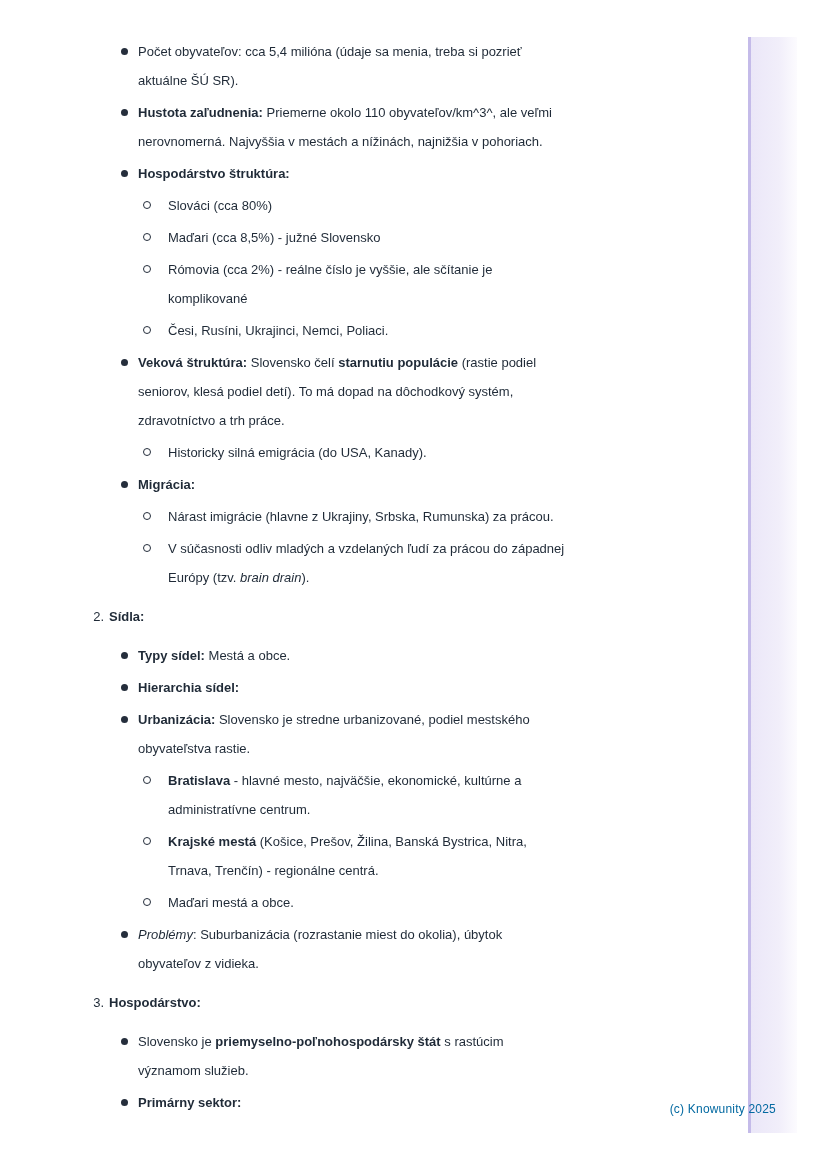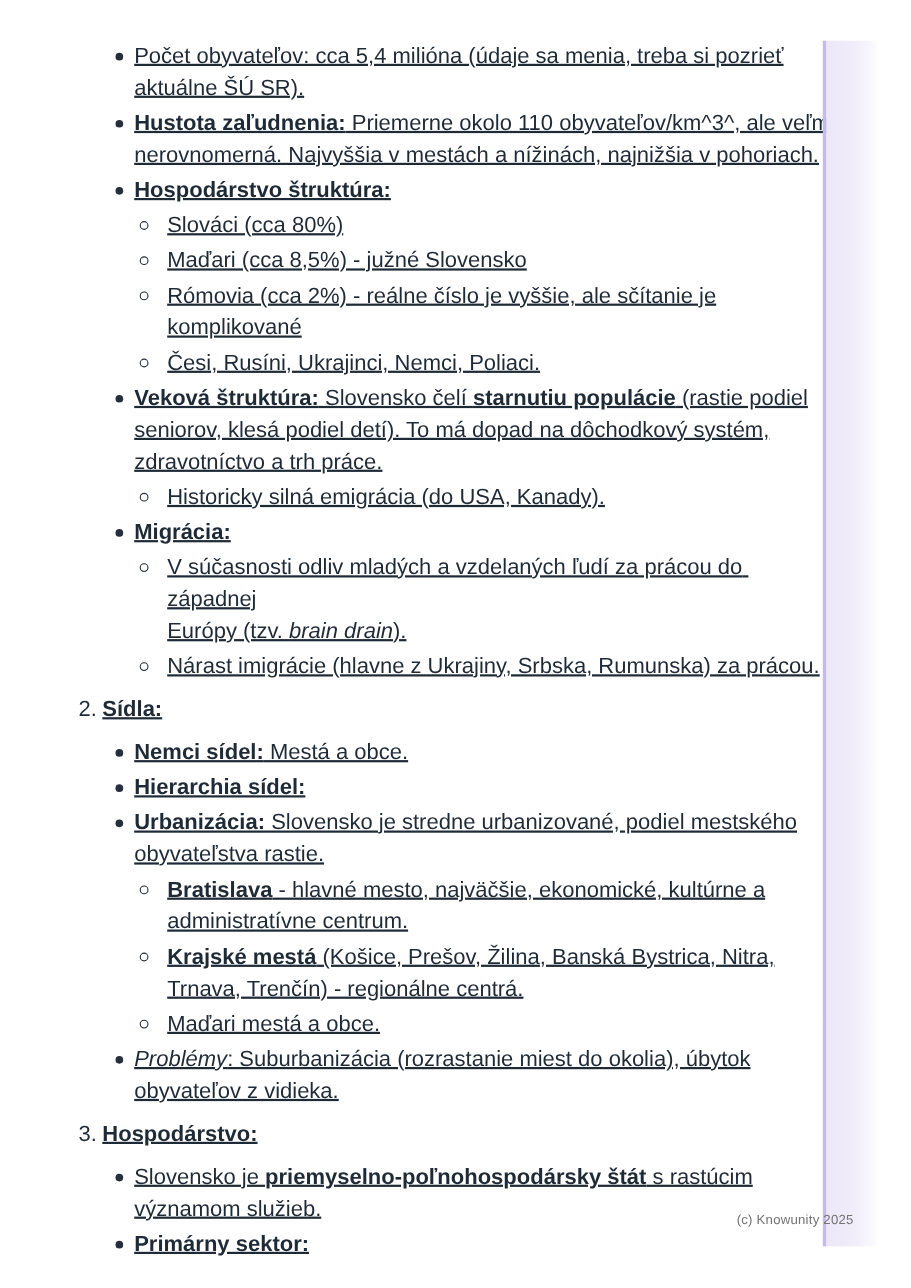--- a/index.html
+++ b/index.html
@@ -11,8 +11,8 @@
     color: #1f2a37;
   }
   .content {
-    position: absolute; left: 60px; top: 37px; width: 700px;
-    font-size: 20px; line-height: 29px; text-decoration: underline;
+    position: absolute; left: 76px; top: 37px; width: 700px;
+    font-size: 13px; line-height: 29px;
   }
   .li { position: relative; margin: 0 0 3px 0; }
   .li.l1 { padding-left: 62px; }

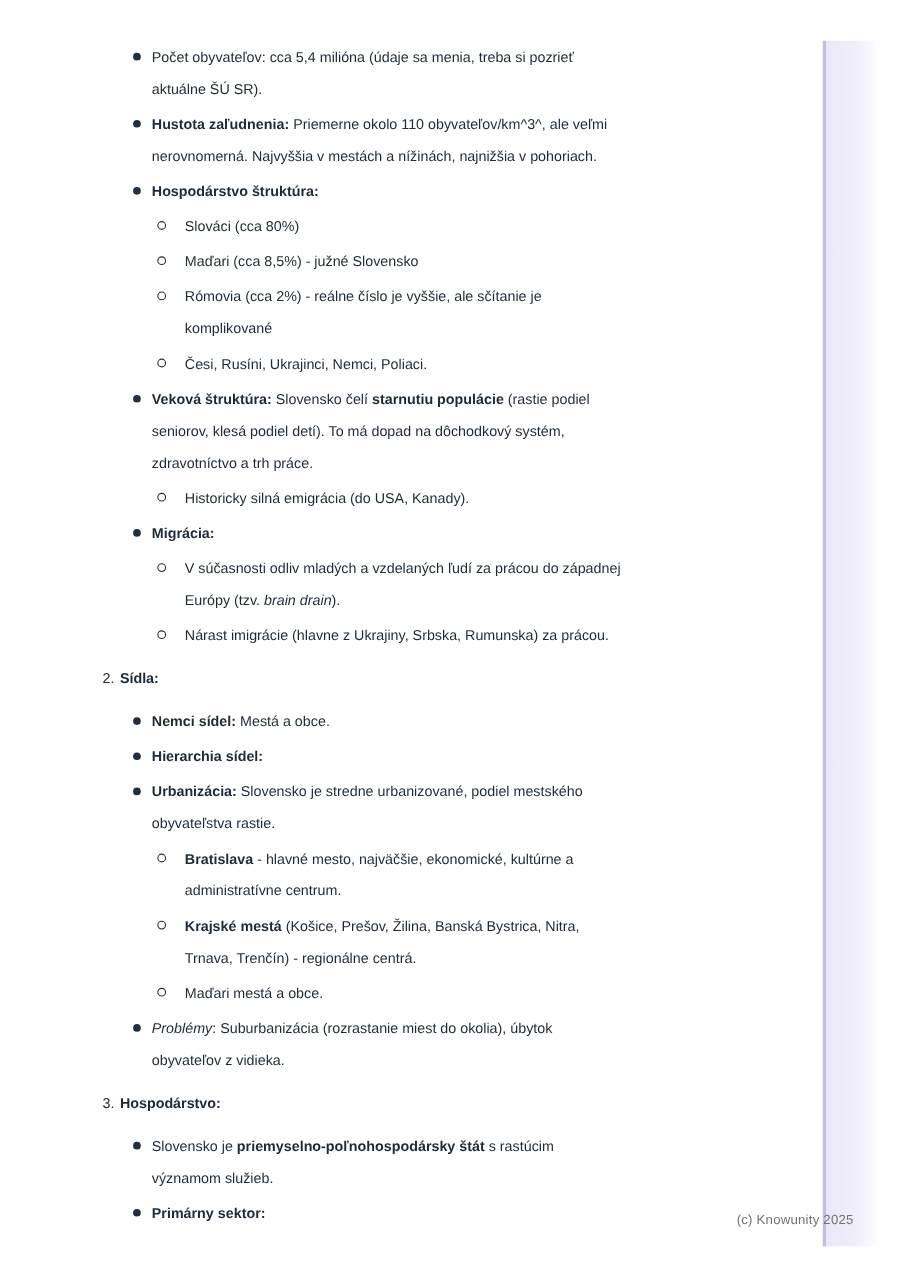--- a/index.html
+++ b/index.html
@@ -105,13 +105,13 @@
 
   <div class="li l2">
     <span class="mk circle"></span>
-    <p class="txt"><span class="run">V súčasnosti odliv mladých a vzdelaných ľudí za prácou do západnej
-Európy (tzv. </span><span class="run i">brain drain</span><span class="run">).</span></p>
+    <p class="txt"><span class="run">Nárast imigrácie (hlavne z Ukrajiny, Srbska, Rumunska) za prácou.</span></p>
   </div>
 
   <div class="li l2">
     <span class="mk circle"></span>
-    <p class="txt"><span class="run">Nárast imigrácie (hlavne z Ukrajiny, Srbska, Rumunska) za prácou.</span></p>
+    <p class="txt"><span class="run">V súčasnosti odliv mladých a vzdelaných ľudí za prácou do západnej
+Európy (tzv. </span><span class="run i">brain drain</span><span class="run">).</span></p>
   </div>
 
   <div class="li num">

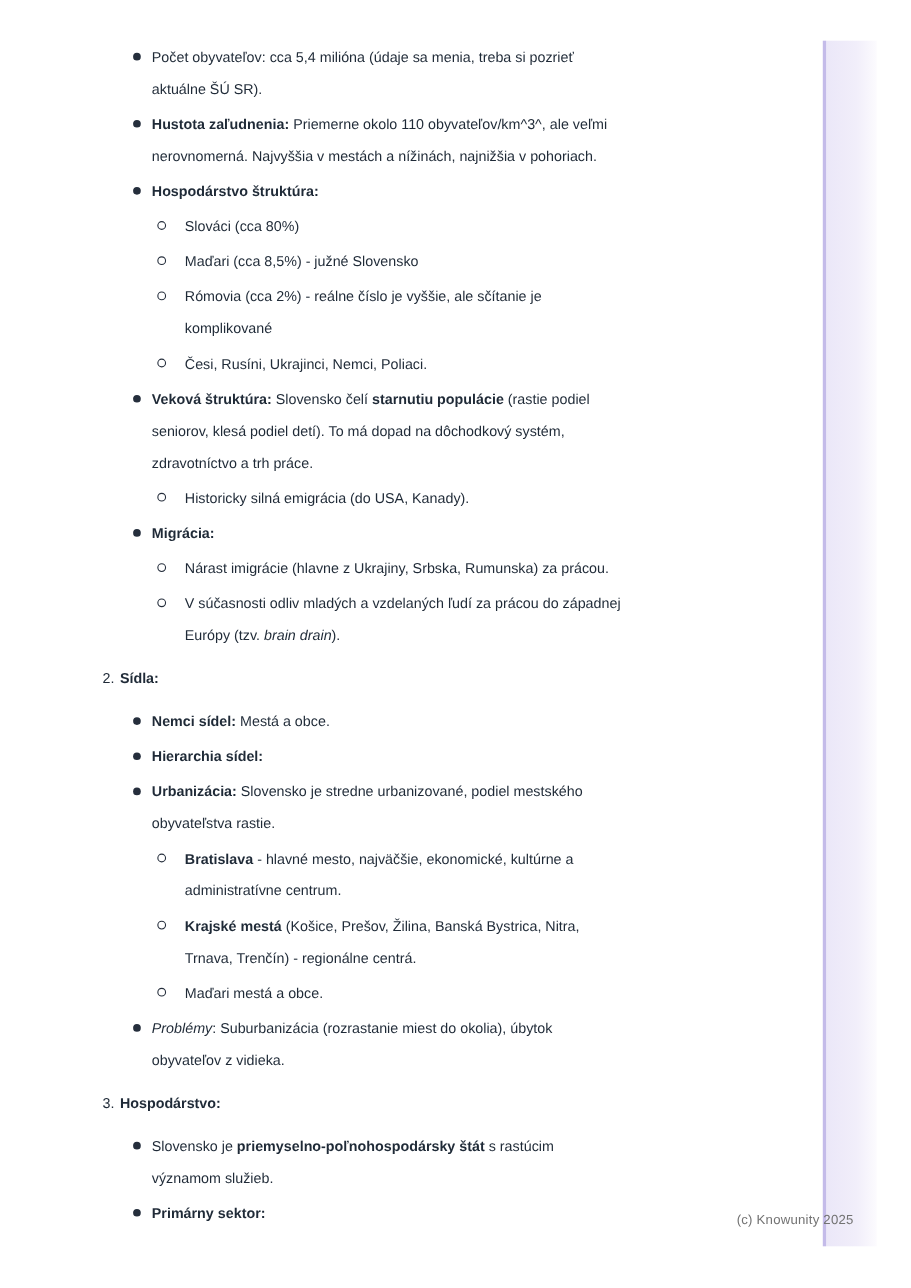--- a/index.html
+++ b/index.html
@@ -121,7 +121,7 @@
 
   <div class="li l1">
     <span class="mk disc"></span>
-    <p class="txt"><span class="run b">Nemci sídel:</span><span class="run"> Mestá a obce.</span></p>
+    <p class="txt"><span class="run b">Typy sídel:</span><span class="run"> Mestá a obce.</span></p>
   </div>
 
   <div class="li l1">

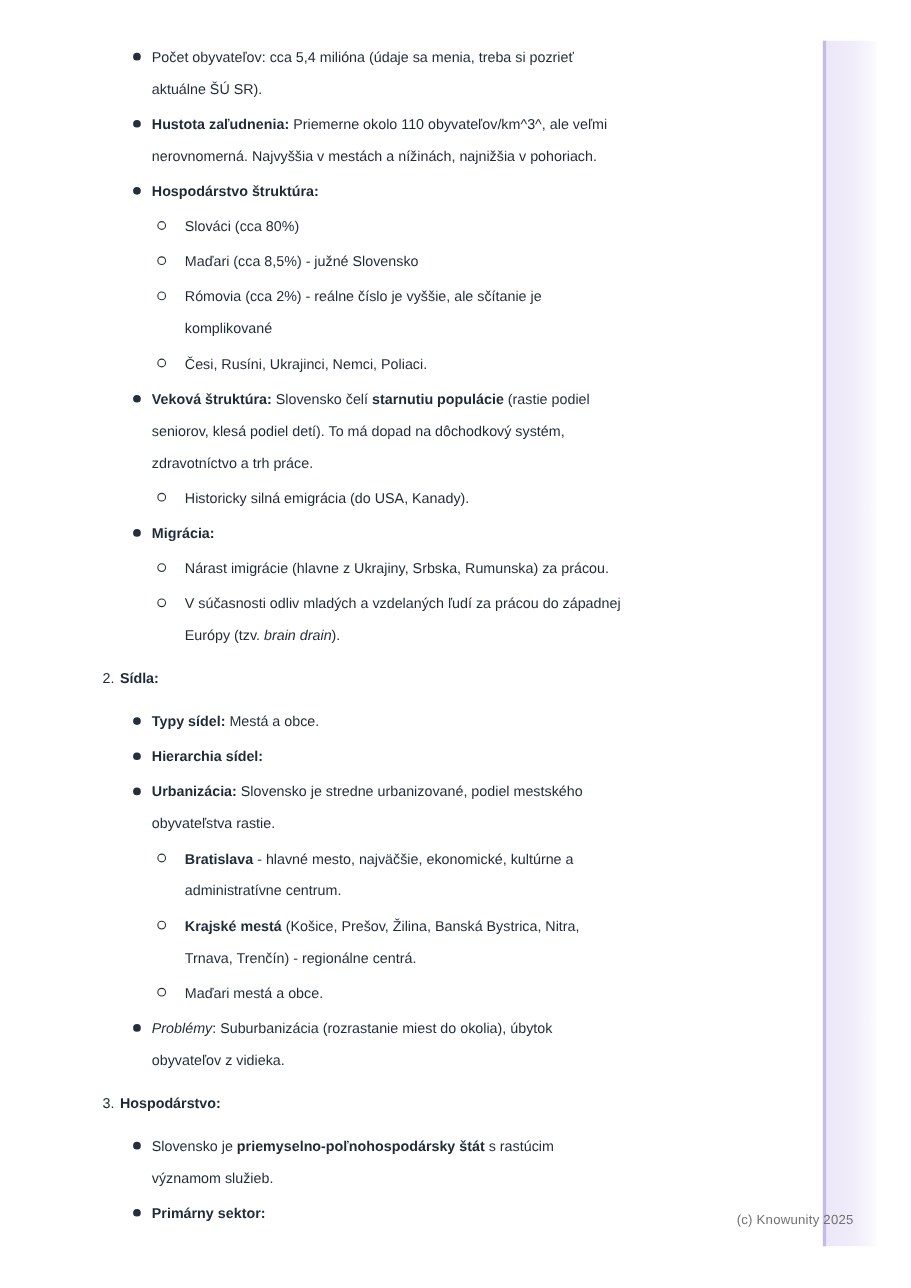--- a/index.html
+++ b/index.html
@@ -40,7 +40,7 @@
   .copyright {
     position: absolute; top: 1101px; right: 52px;
     font-size: 12px; line-height: 16px; letter-spacing: 0.2px;
-    color: #737373; z-index: 2;
+    color: #0369a1; z-index: 2;
   }
 </style>
 </head>

